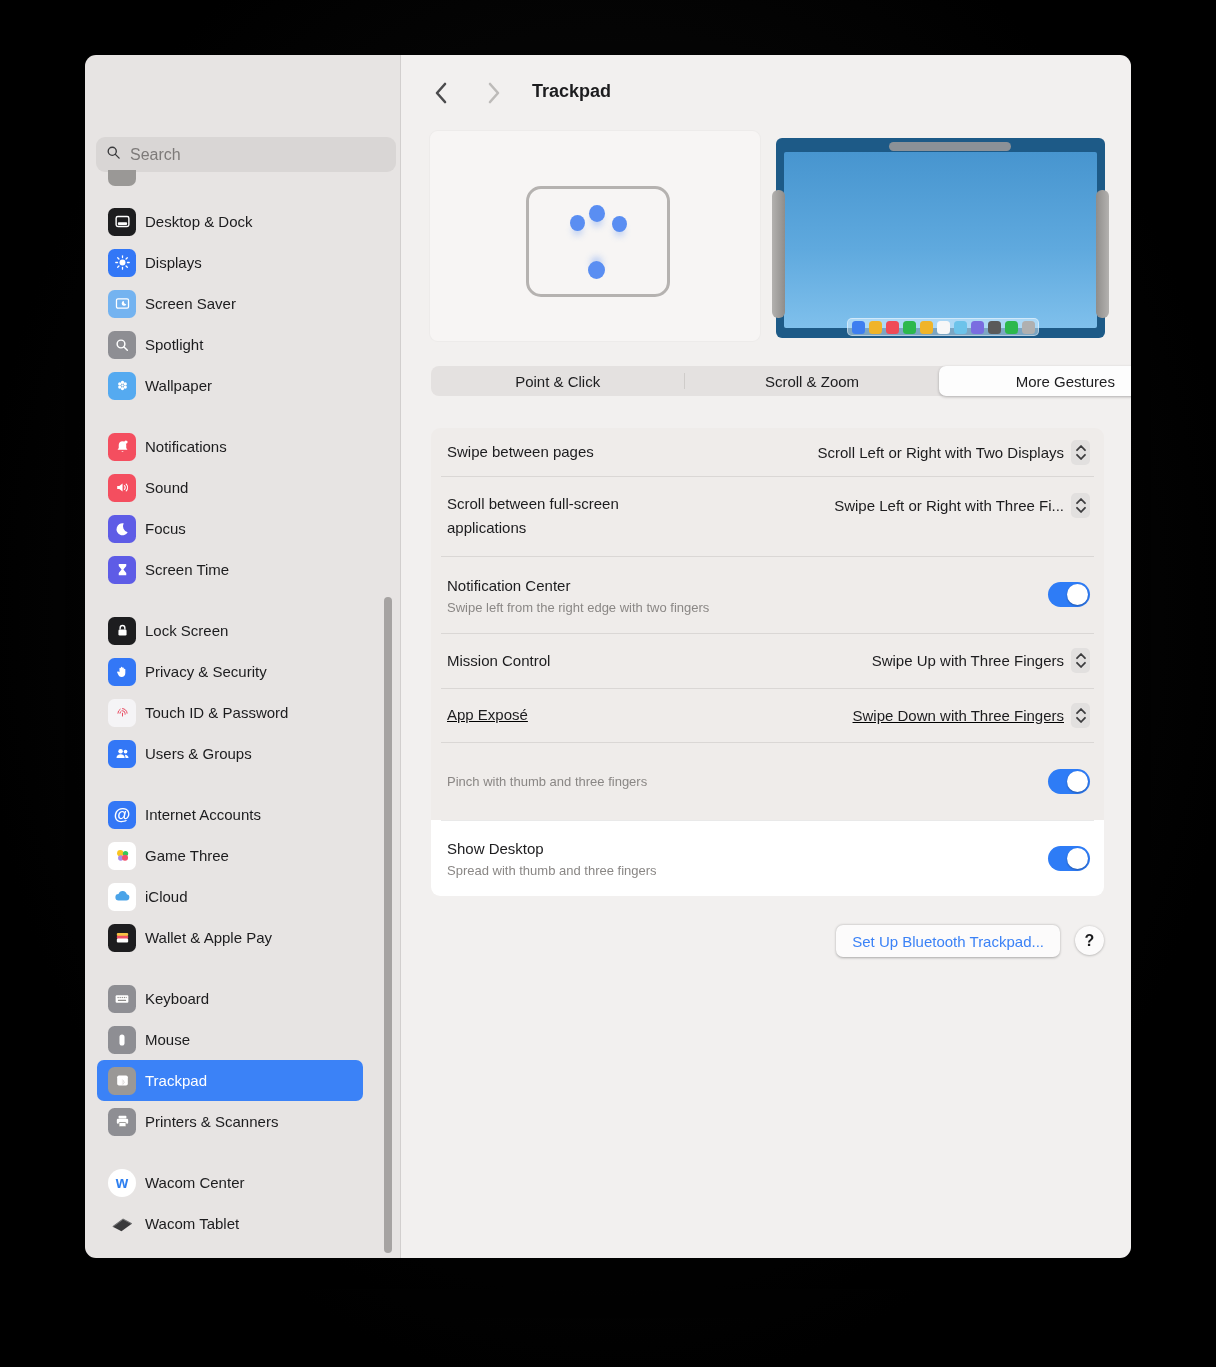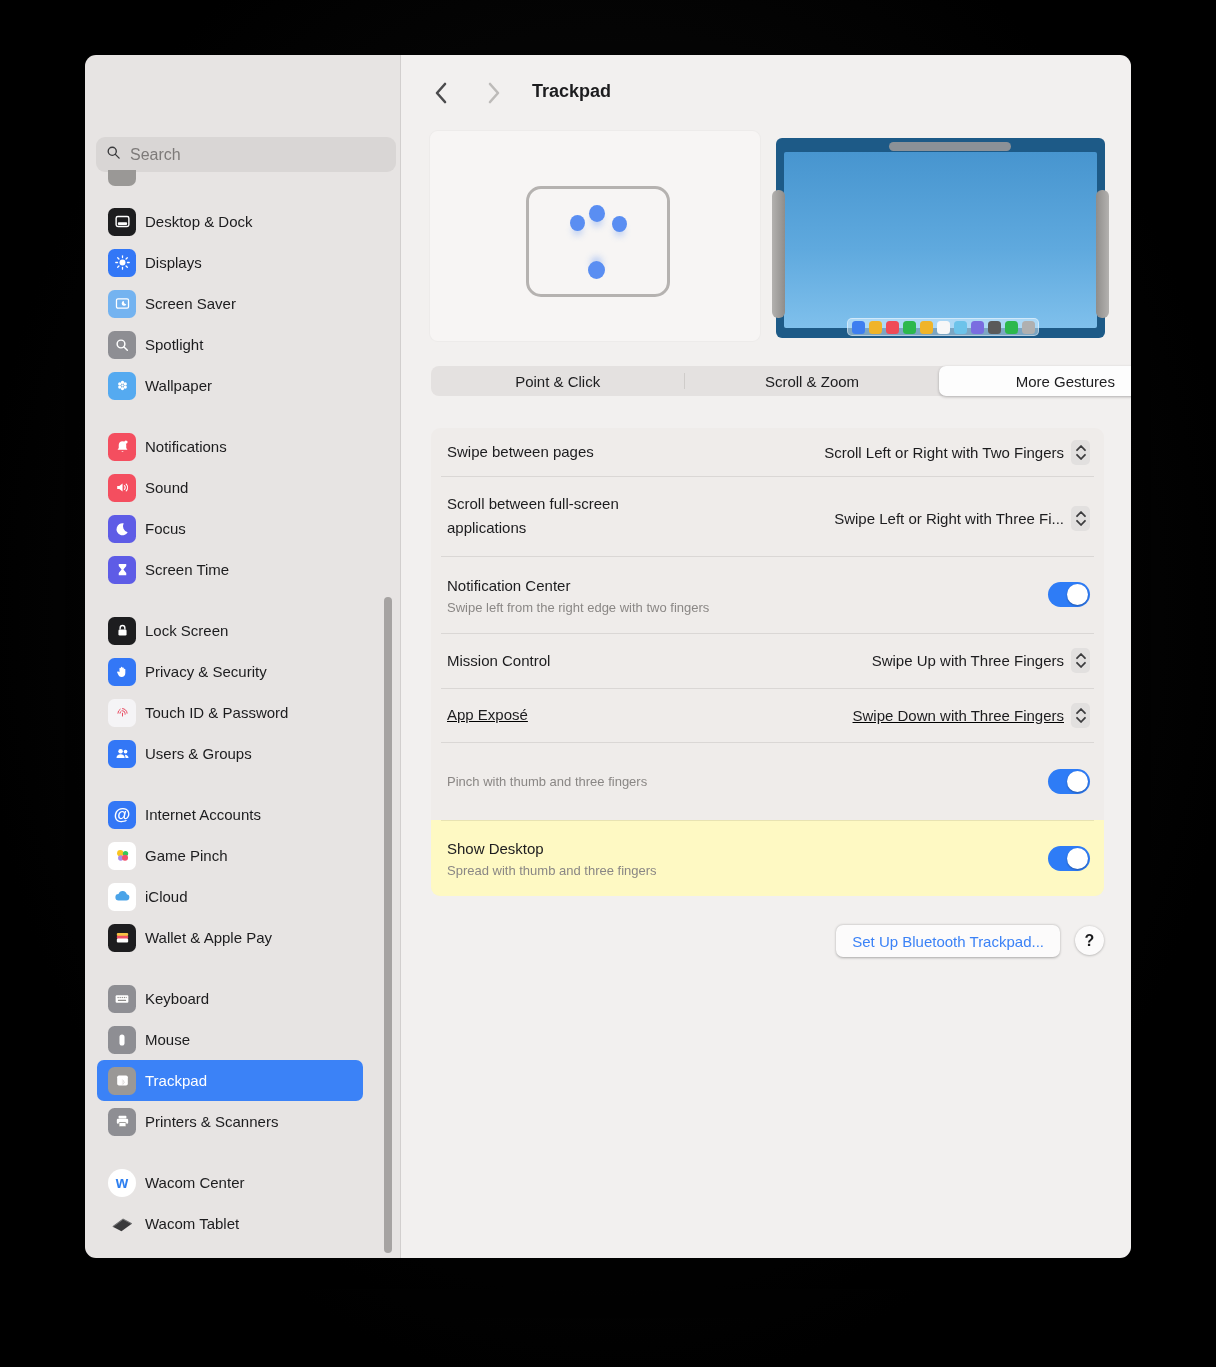--- a/index.html
+++ b/index.html
@@ -398,7 +398,7 @@
               <div class="row-lab">Swipe between pages</div>
             </div>
             <div class="row-right">
-              <span class="row-val">Scroll Left or Right with Two Fingers</span>
+              <span class="row-val">Scroll Left or Right with Two Displays</span>
               <span class="stepper">
                 <svg width="12" height="17" viewBox="0 0 12 17">
                   <path d="M2 6.2L6 2l4 4.2" fill="none" stroke="#3c3c3e" stroke-width="1.8" stroke-linecap="round" stroke-linejoin="round"></path>

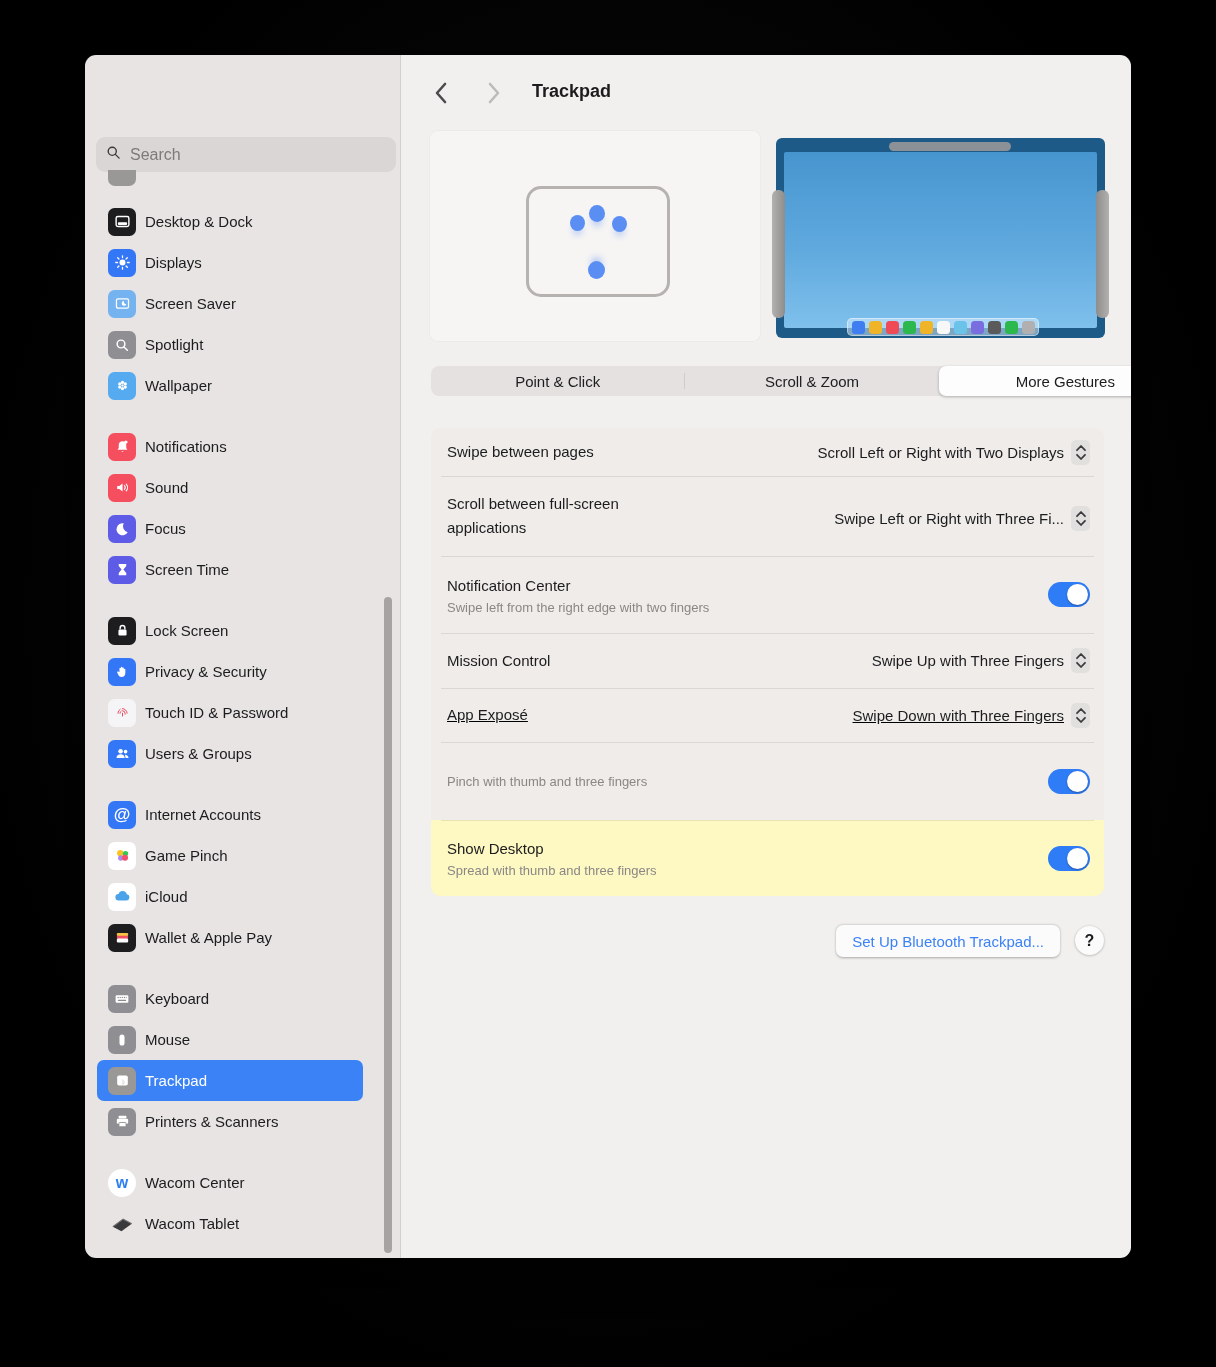--- a/index.html
+++ b/index.html
@@ -64,7 +64,7 @@
   .row-left{flex:1;min-width:0;padding-right:12px;}
   .row.wrap .row-lab{max-width:255px;}
   .row-right{display:flex;align-items:center;gap:7px;flex:none;}
-  .row.wrap .row-right{align-self:flex-start;margin-top:30px;}
+  .row.wrap .row-right{align-self:flex-start;margin-top:17px;}
   .row-val{font-size:15px;color:#1c1c1e;white-space:nowrap;}
   .stepper{width:19px;height:25px;border-radius:5px;background:rgba(120,120,128,.10);display:flex;align-items:center;justify-content:center;}
   .switch{width:42px;height:25px;border-radius:13px;background:#2e7cf6;position:relative;flex:none;}

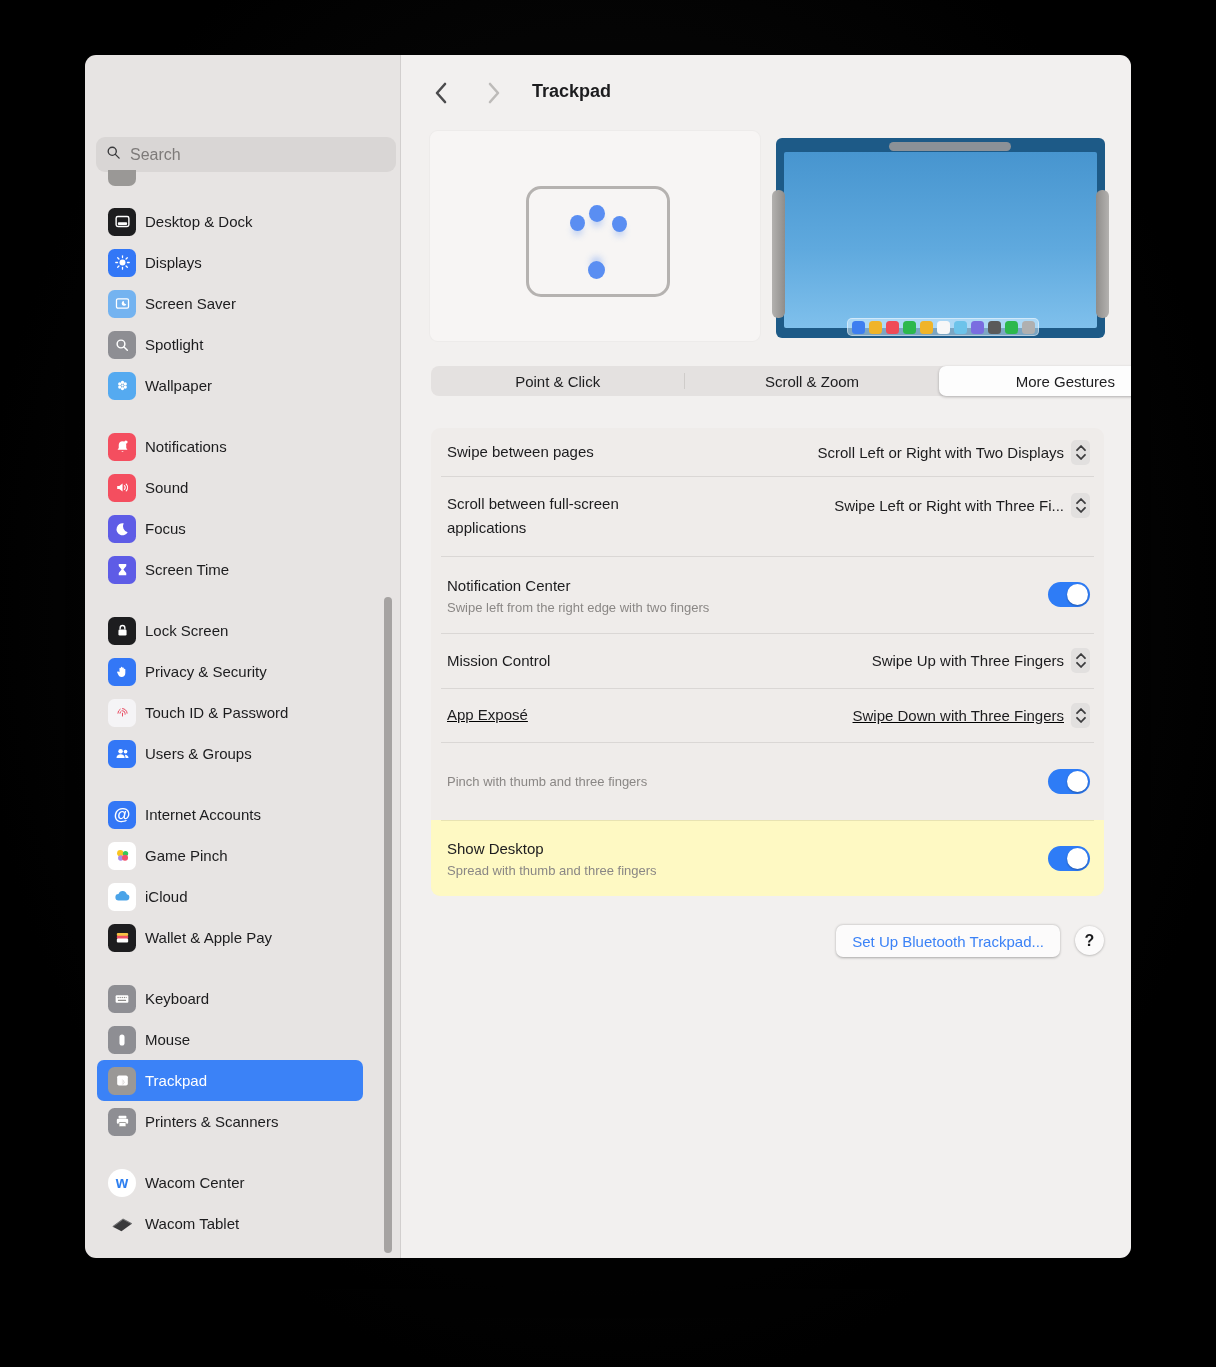--- a/index.html
+++ b/index.html
@@ -256,7 +256,7 @@
                   <circle cx="15.2" cy="14.8" r="3.8" fill="#f2516d"></circle>
                 </svg>
               </span>
-              <span class="side-label">Game Pinch</span>
+              <span class="side-label">Game Three</span>
             </div>
             <div class="side-item">
               <span class="icn" style="background: rgb(255, 255, 255); color: rgb(74, 163, 232);">

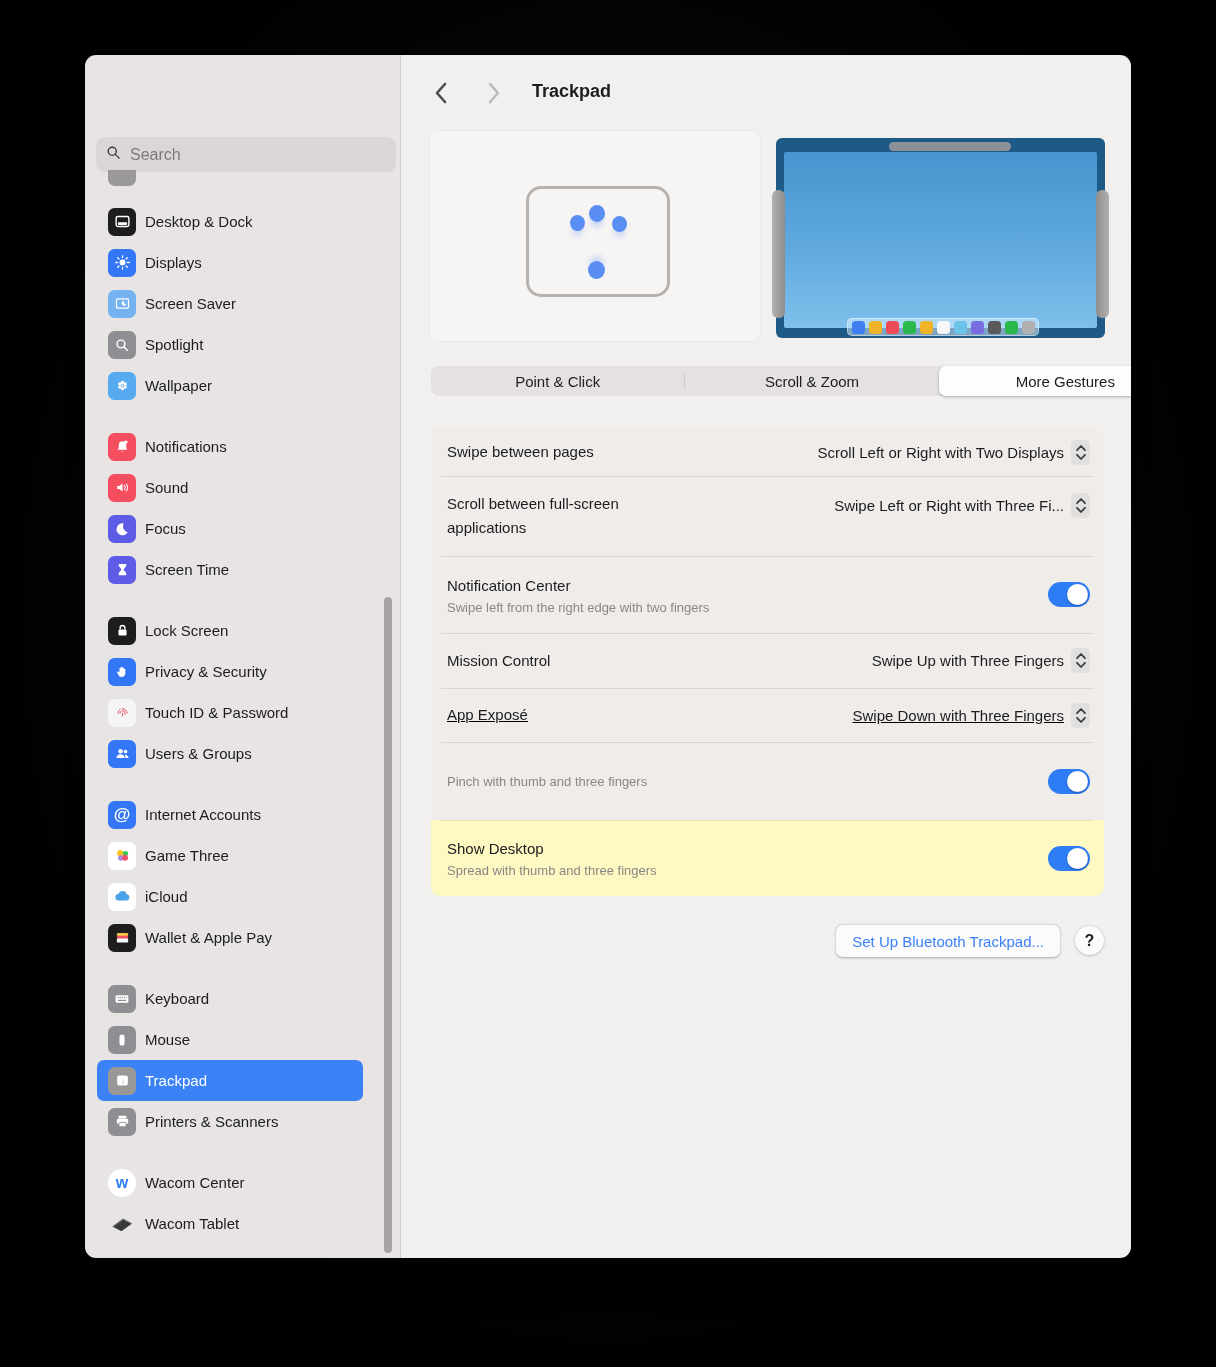--- a/index.html
+++ b/index.html
@@ -57,7 +57,7 @@
   .card{position:absolute;left:30px;top:373px;width:673px;background:#efecea;border-radius:9px;}
   .row{display:flex;align-items:center;padding:0 14px 0 16px;position:relative;}
   .row + .row::before{content:"";position:absolute;left:10px;right:10px;top:0;height:1px;background:rgba(0,0,0,.085);}
-  .row.hl{background:#fef9c3;gap:25px;}
+  .row.hl{background:#ffffff;gap:25px;}
   .row:last-child{border-radius:0 0 9px 9px;}
   .row-lab{font-size:15px;color:#1c1c1e;line-height:24px;}
   .row-sub{font-size:13px;color:#8a8785;margin-top:2px;line-height:16px;}

